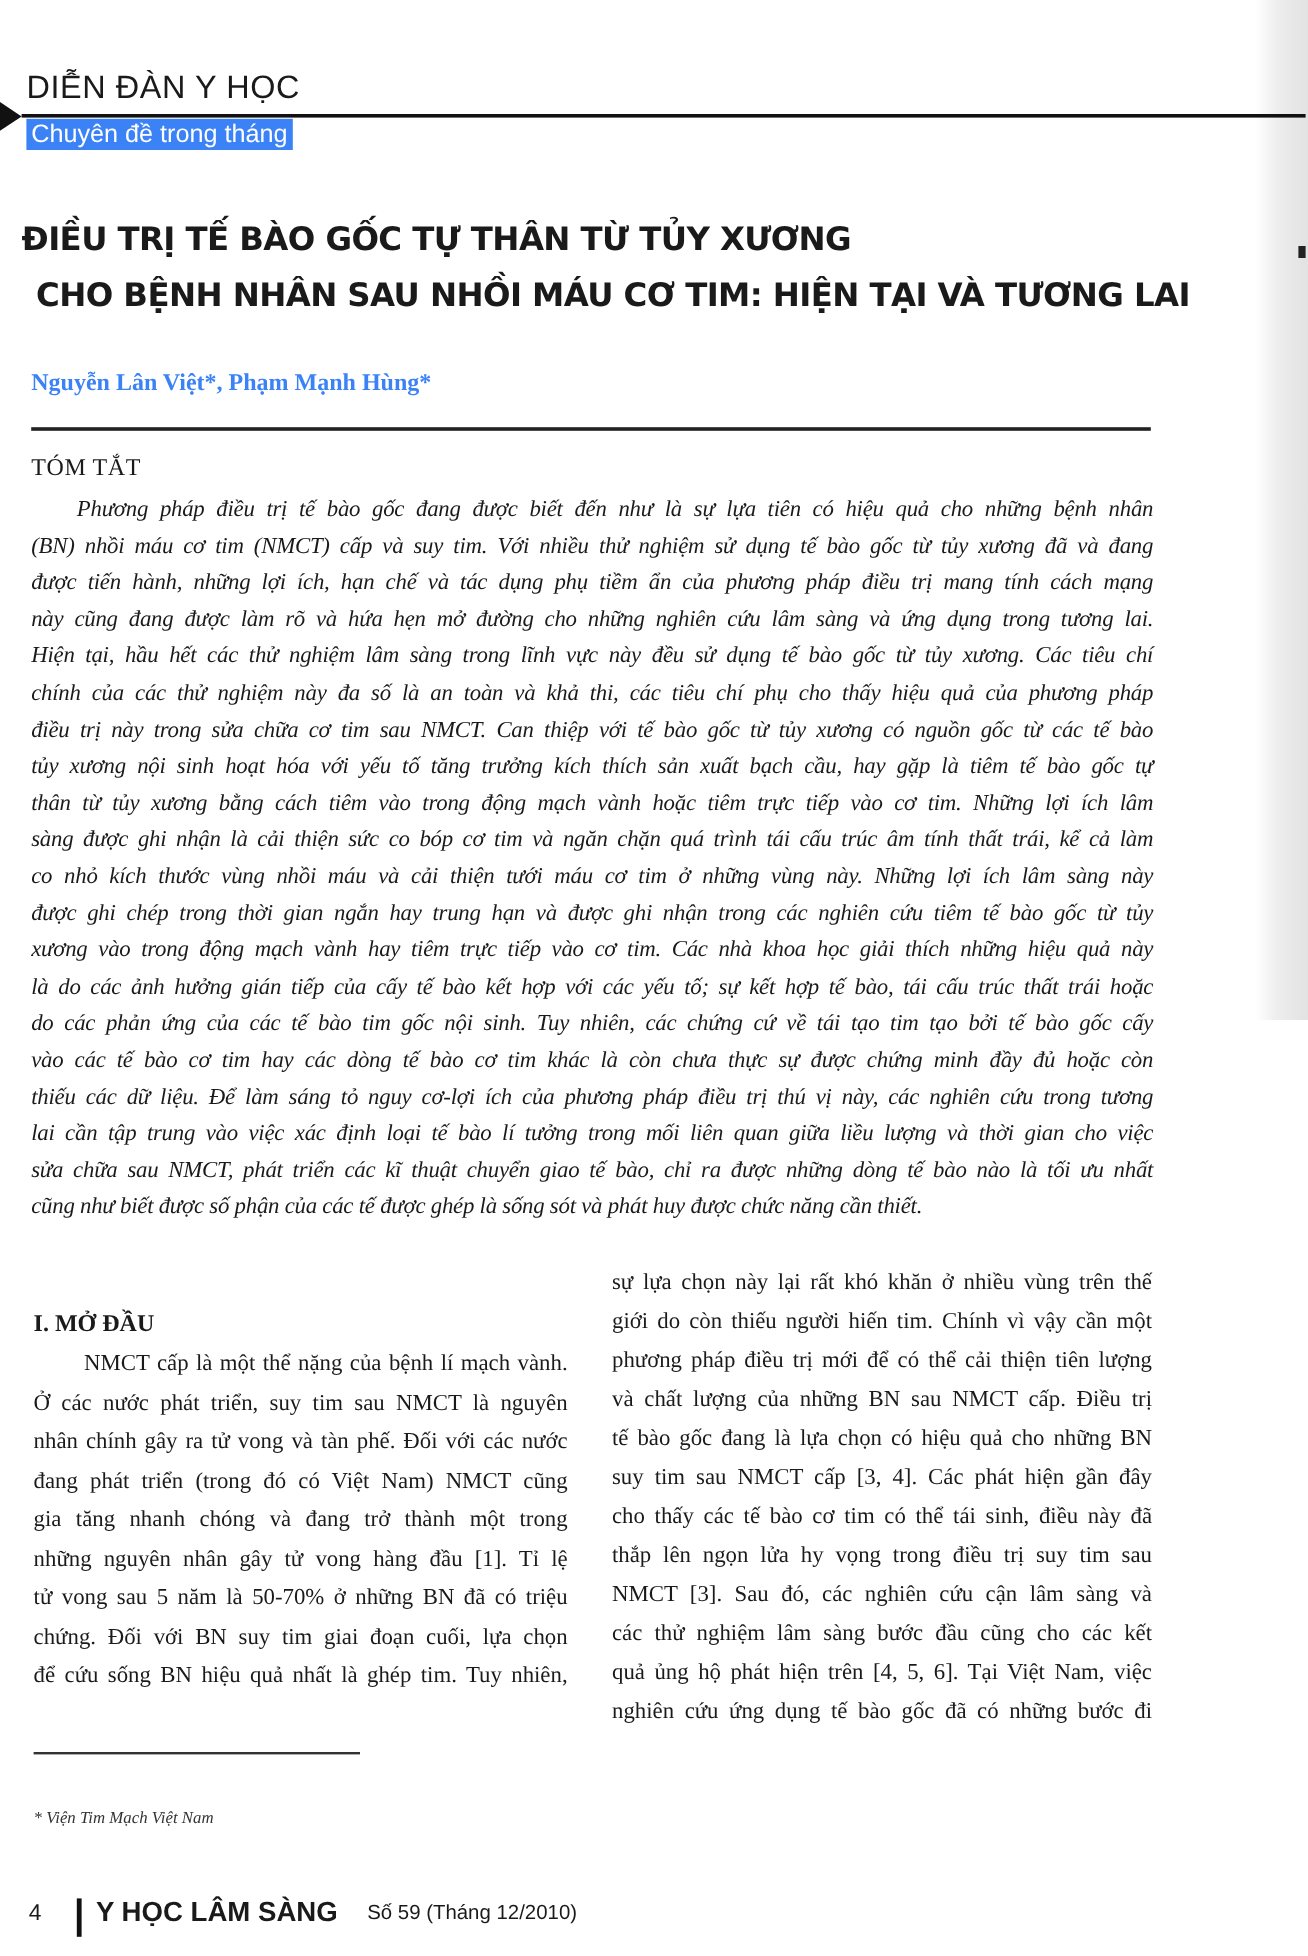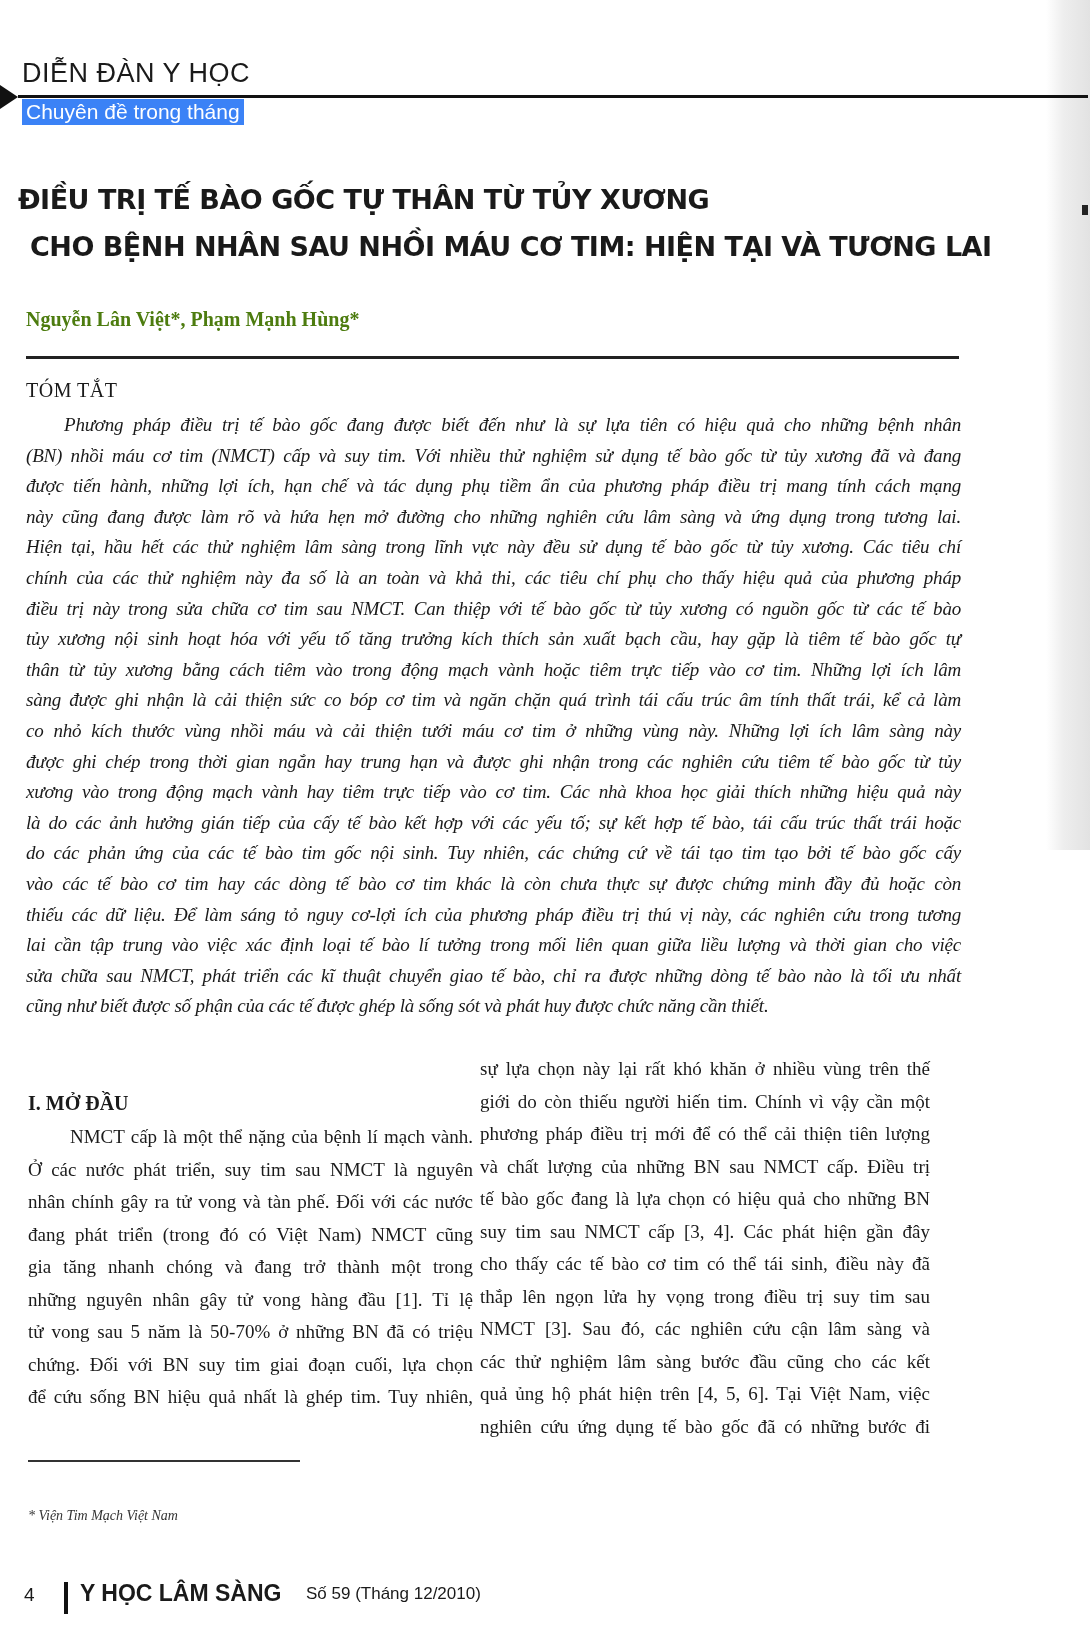--- a/index.html
+++ b/index.html
@@ -44,7 +44,7 @@
 
   .authors {
     position: absolute; left: 26px; top: 308px;
-    font-size: 20px; font-weight: bold; color: #4d7c0f;
+    font-size: 20px; font-weight: bold; color: #3b82f6;
   }
   .authors-rule { position: absolute; left: 26px; top: 356px; width: 933px; height: 3px; background: #222; }
 

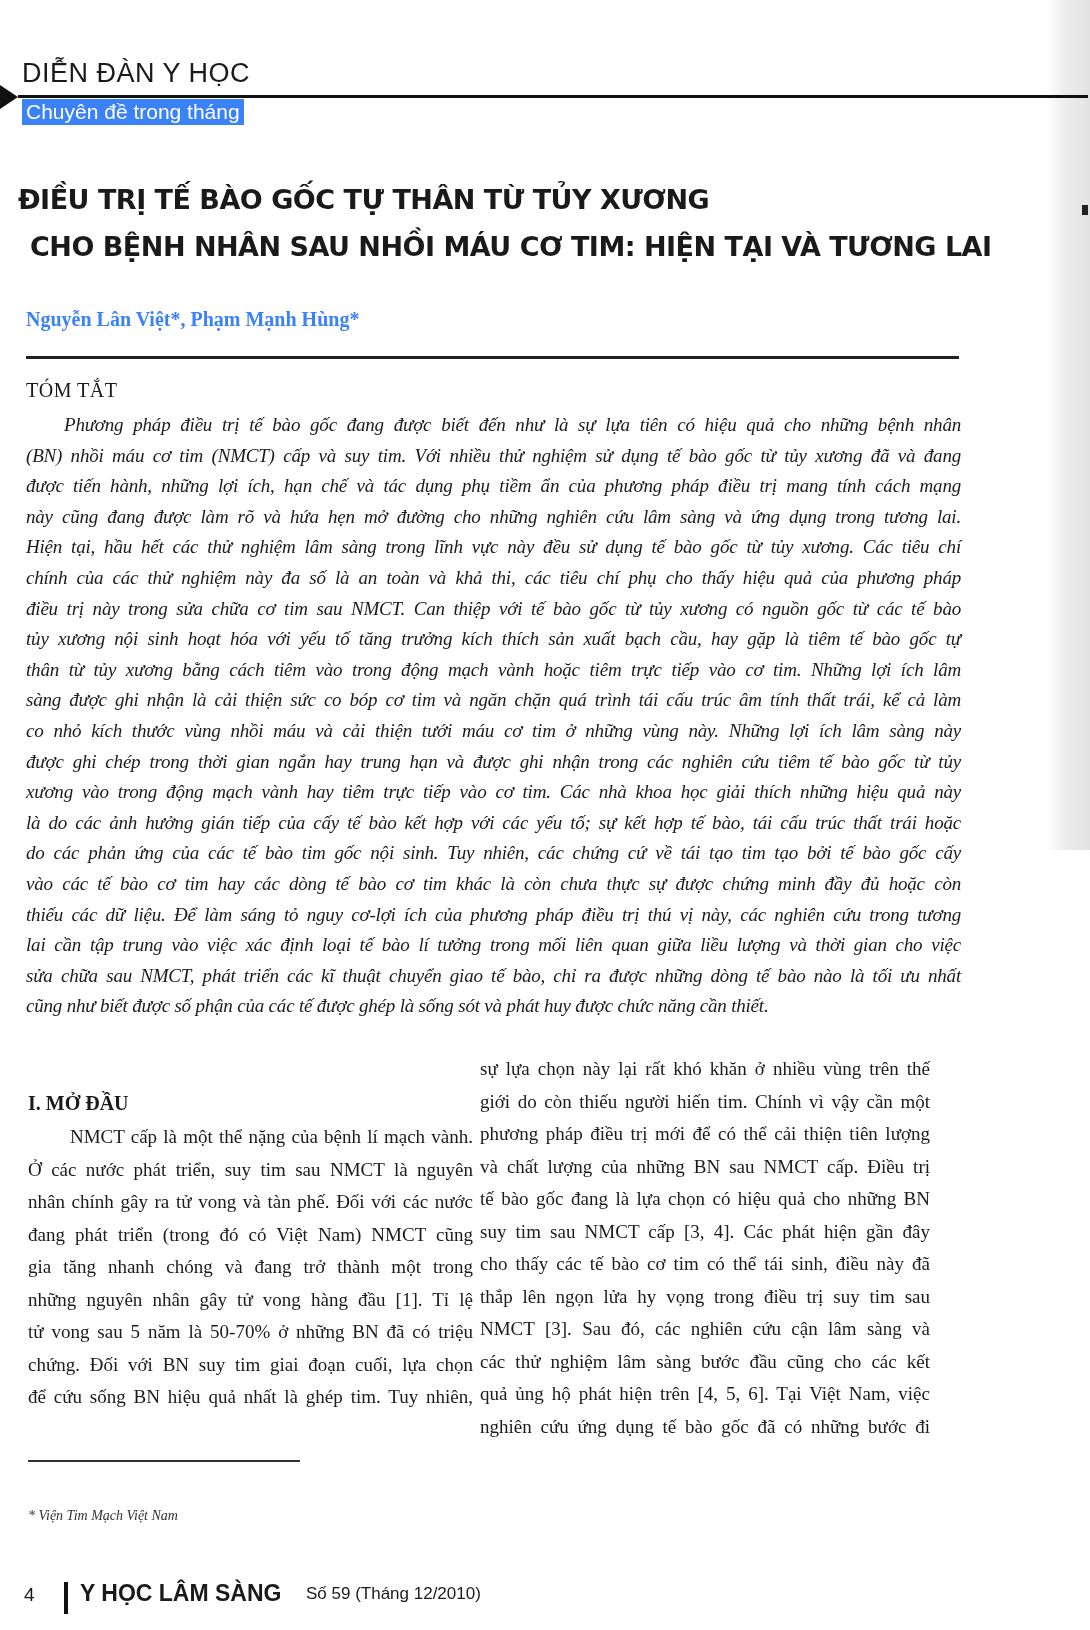--- a/index.html
+++ b/index.html
@@ -64,7 +64,7 @@
   .col { position: absolute; font-size: 19px; line-height: 32.5px; color: #1a1a1a; }
   .col .line { display: block; white-space: nowrap; text-align: justify; text-align-last: justify; }
   .col-left { left: 28px; top: 1088px; width: 445px; }
-  .col-right { left: 480px; top: 1053px; width: 450px; }
+  .col-right { left: 510px; top: 1053px; width: 450px; }
   .section-heading { font-weight: bold; font-size: 20px; display: block; line-height: 30px; margin-bottom: 3px; }
   .col-left .indent { padding-left: 42px; }
 

